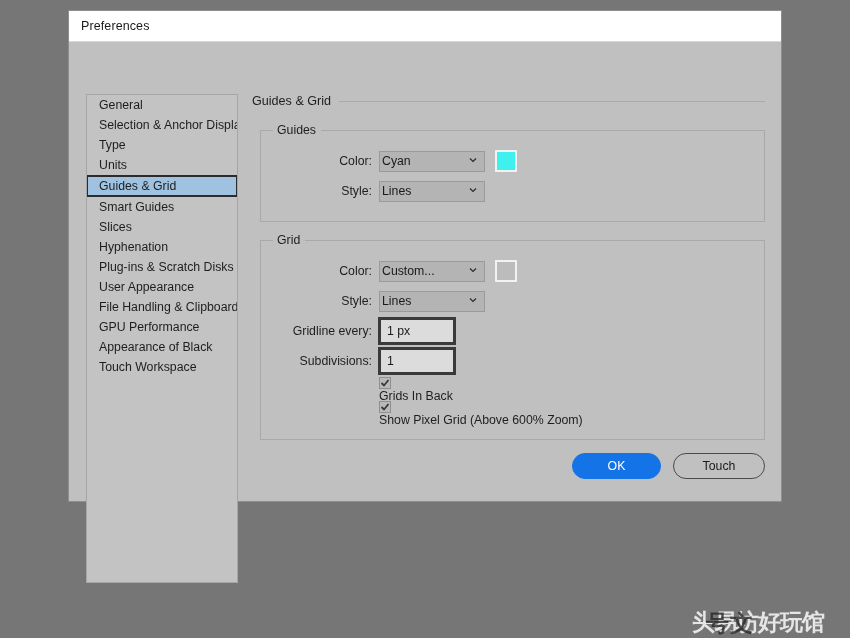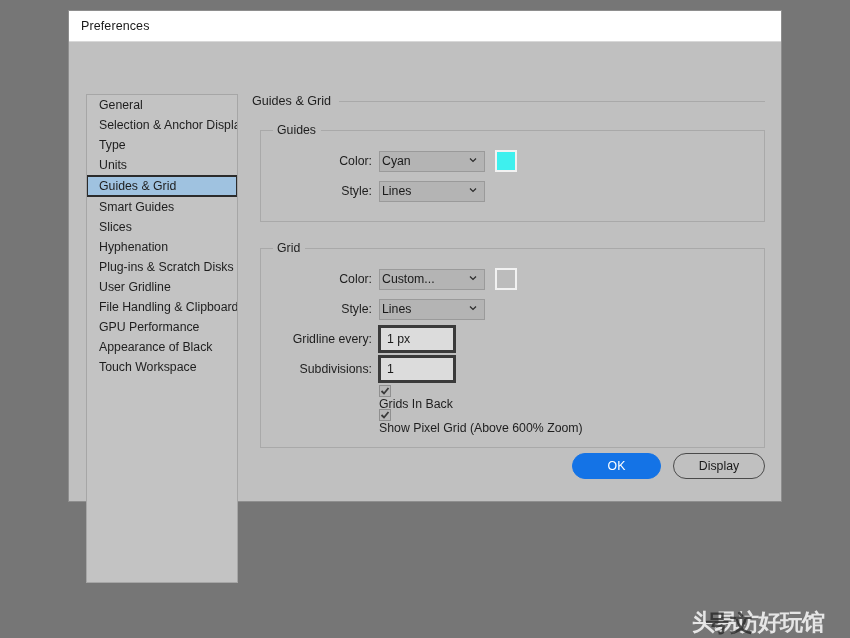--- a/index.html
+++ b/index.html
@@ -110,7 +110,7 @@
 
   fieldset.group {
     border: 1px solid #a9a9a9;
-    margin: 0 0 19px 8px;
+    margin: 0 0 11px 8px;
     padding: 10px 12px 14px 12px;
     background: transparent;
   }

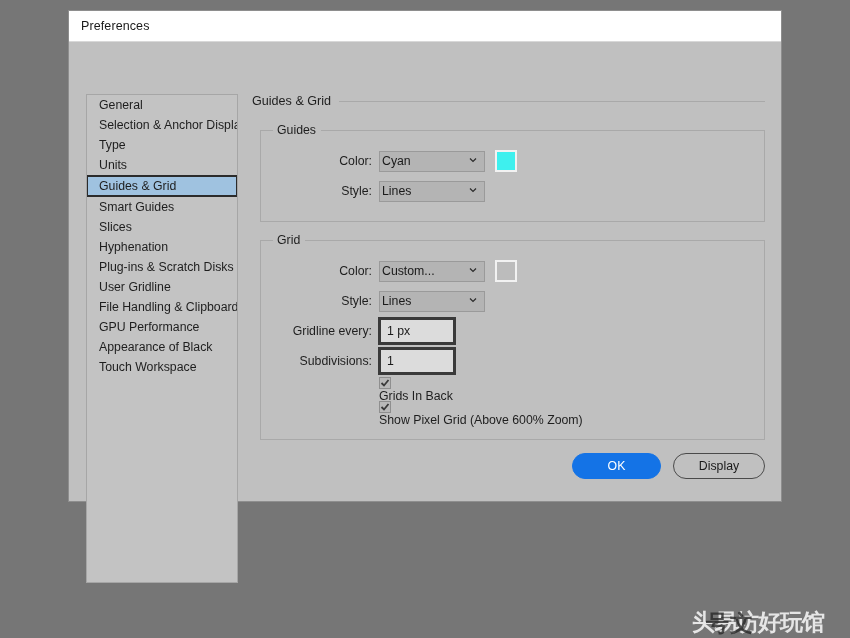--- a/index.html
+++ b/index.html
@@ -287,7 +287,7 @@
       <div class="side-item">Slices</div>
       <div class="side-item">Hyphenation</div>
       <div class="side-item">Plug-ins &amp; Scratch Disks</div>
-      <div class="side-item">User Gridline</div>
+      <div class="side-item">User Appearance</div>
       <div class="side-item">File Handling &amp; Clipboard</div>
       <div class="side-item">GPU Performance</div>
       <div class="side-item">Appearance of Black</div>

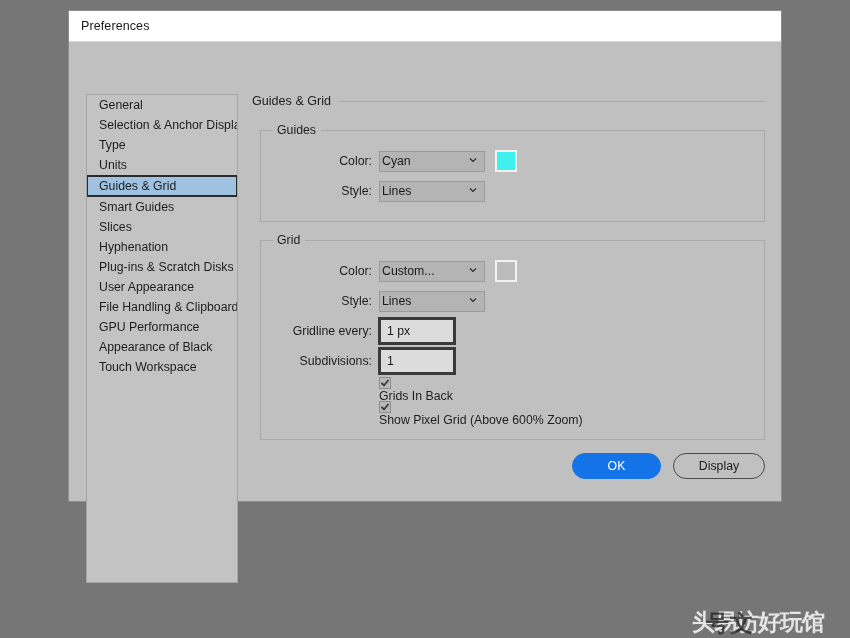--- a/index.html
+++ b/index.html
@@ -391,7 +391,7 @@
 
     <div class="footer">
       <div class="btn btn-ok">OK</div>
-      <div class="btn btn-cancel">Display</div>
+      <div class="btn btn-cancel">Touch</div>
     </div>
 
   </div>

